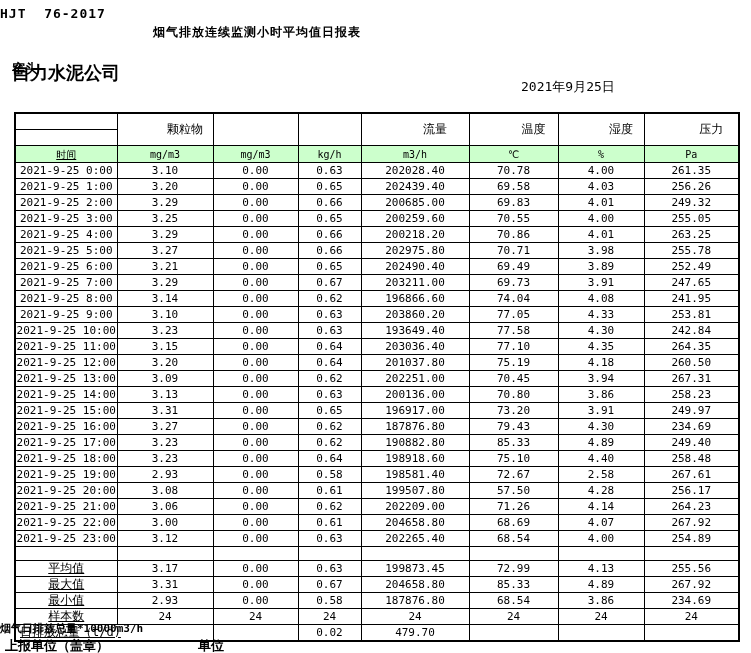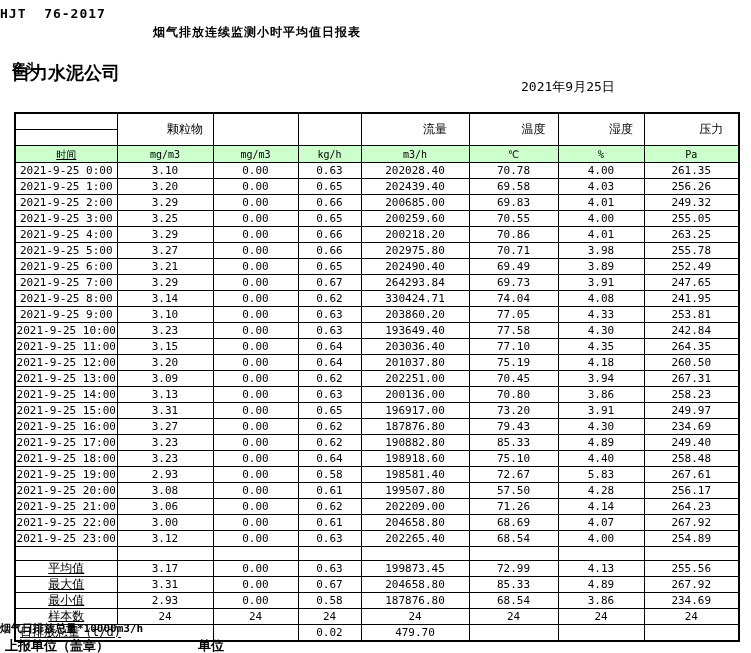--- a/index.html
+++ b/index.html
@@ -151,7 +151,7 @@
           <td>3.29</td>
           <td>0.00</td>
           <td>0.67</td>
-          <td>264293.84</td>
+          <td>203211.00</td>
           <td>69.73</td>
           <td>3.91</td>
           <td>247.65</td>

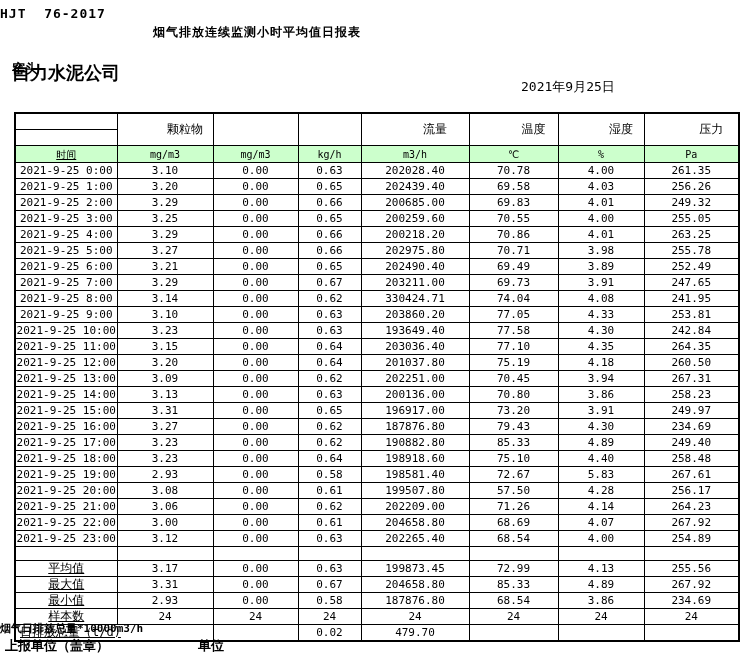--- a/index.html
+++ b/index.html
@@ -161,7 +161,7 @@
           <td>3.14</td>
           <td>0.00</td>
           <td>0.62</td>
-          <td>330424.71</td>
+          <td>196866.60</td>
           <td>74.04</td>
           <td>4.08</td>
           <td>241.95</td>

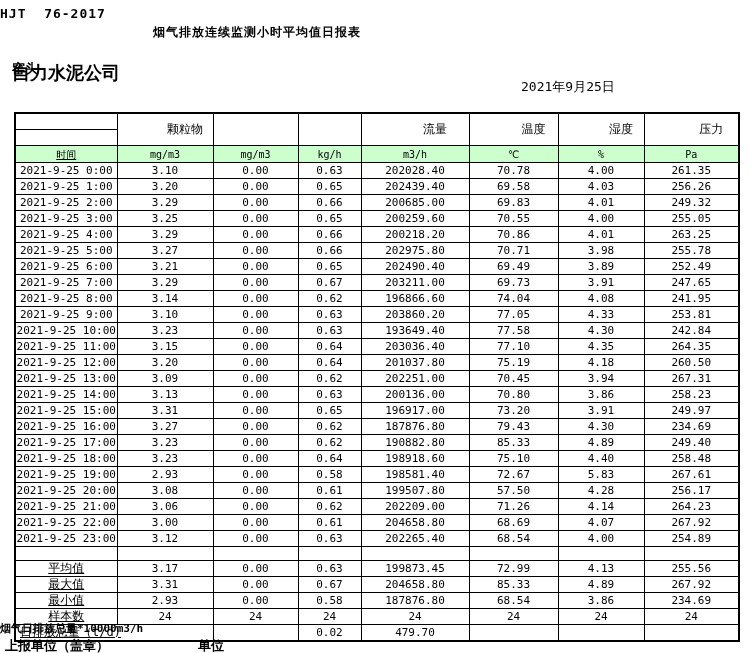--- a/index.html
+++ b/index.html
@@ -273,7 +273,7 @@
           <td>0.58</td>
           <td>198581.40</td>
           <td>72.67</td>
-          <td>5.83</td>
+          <td>2.58</td>
           <td>267.61</td>
         </tr>
         <tr>

